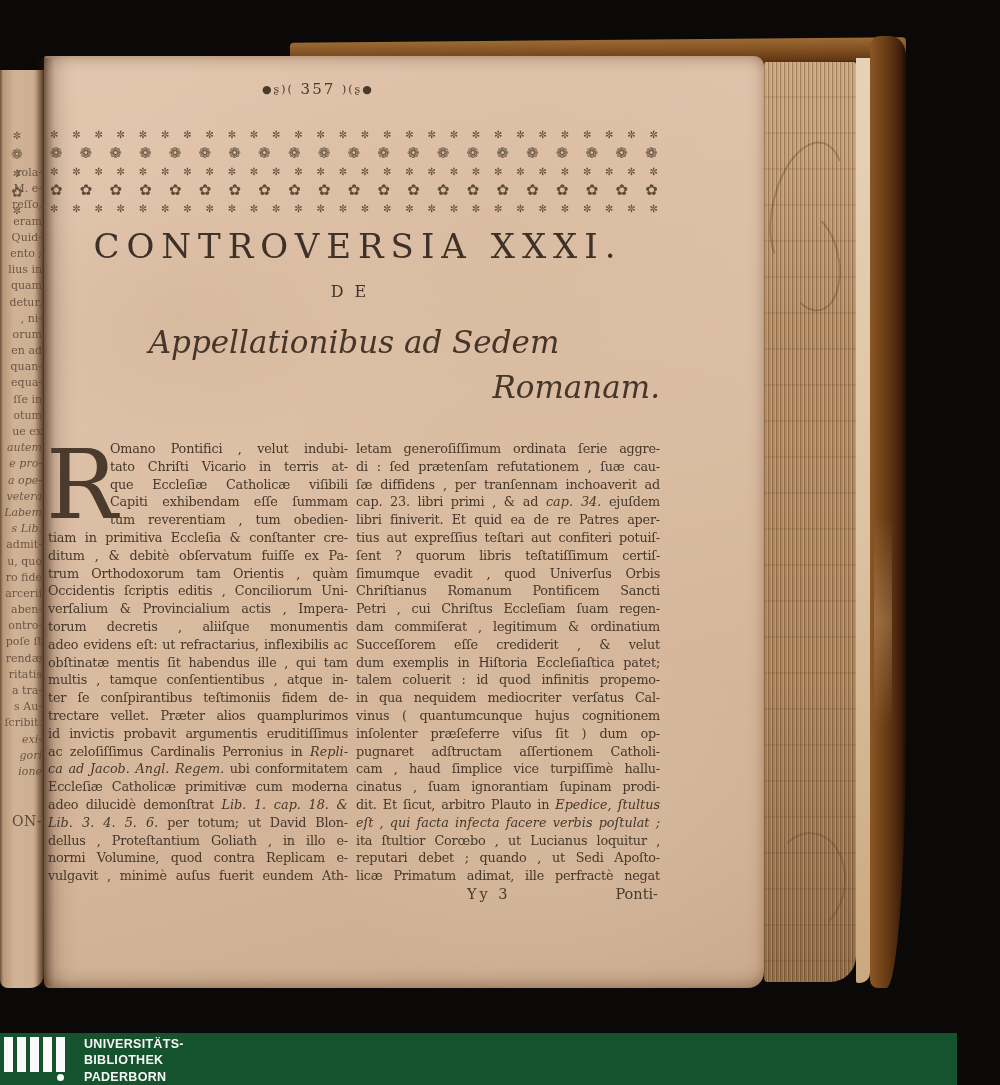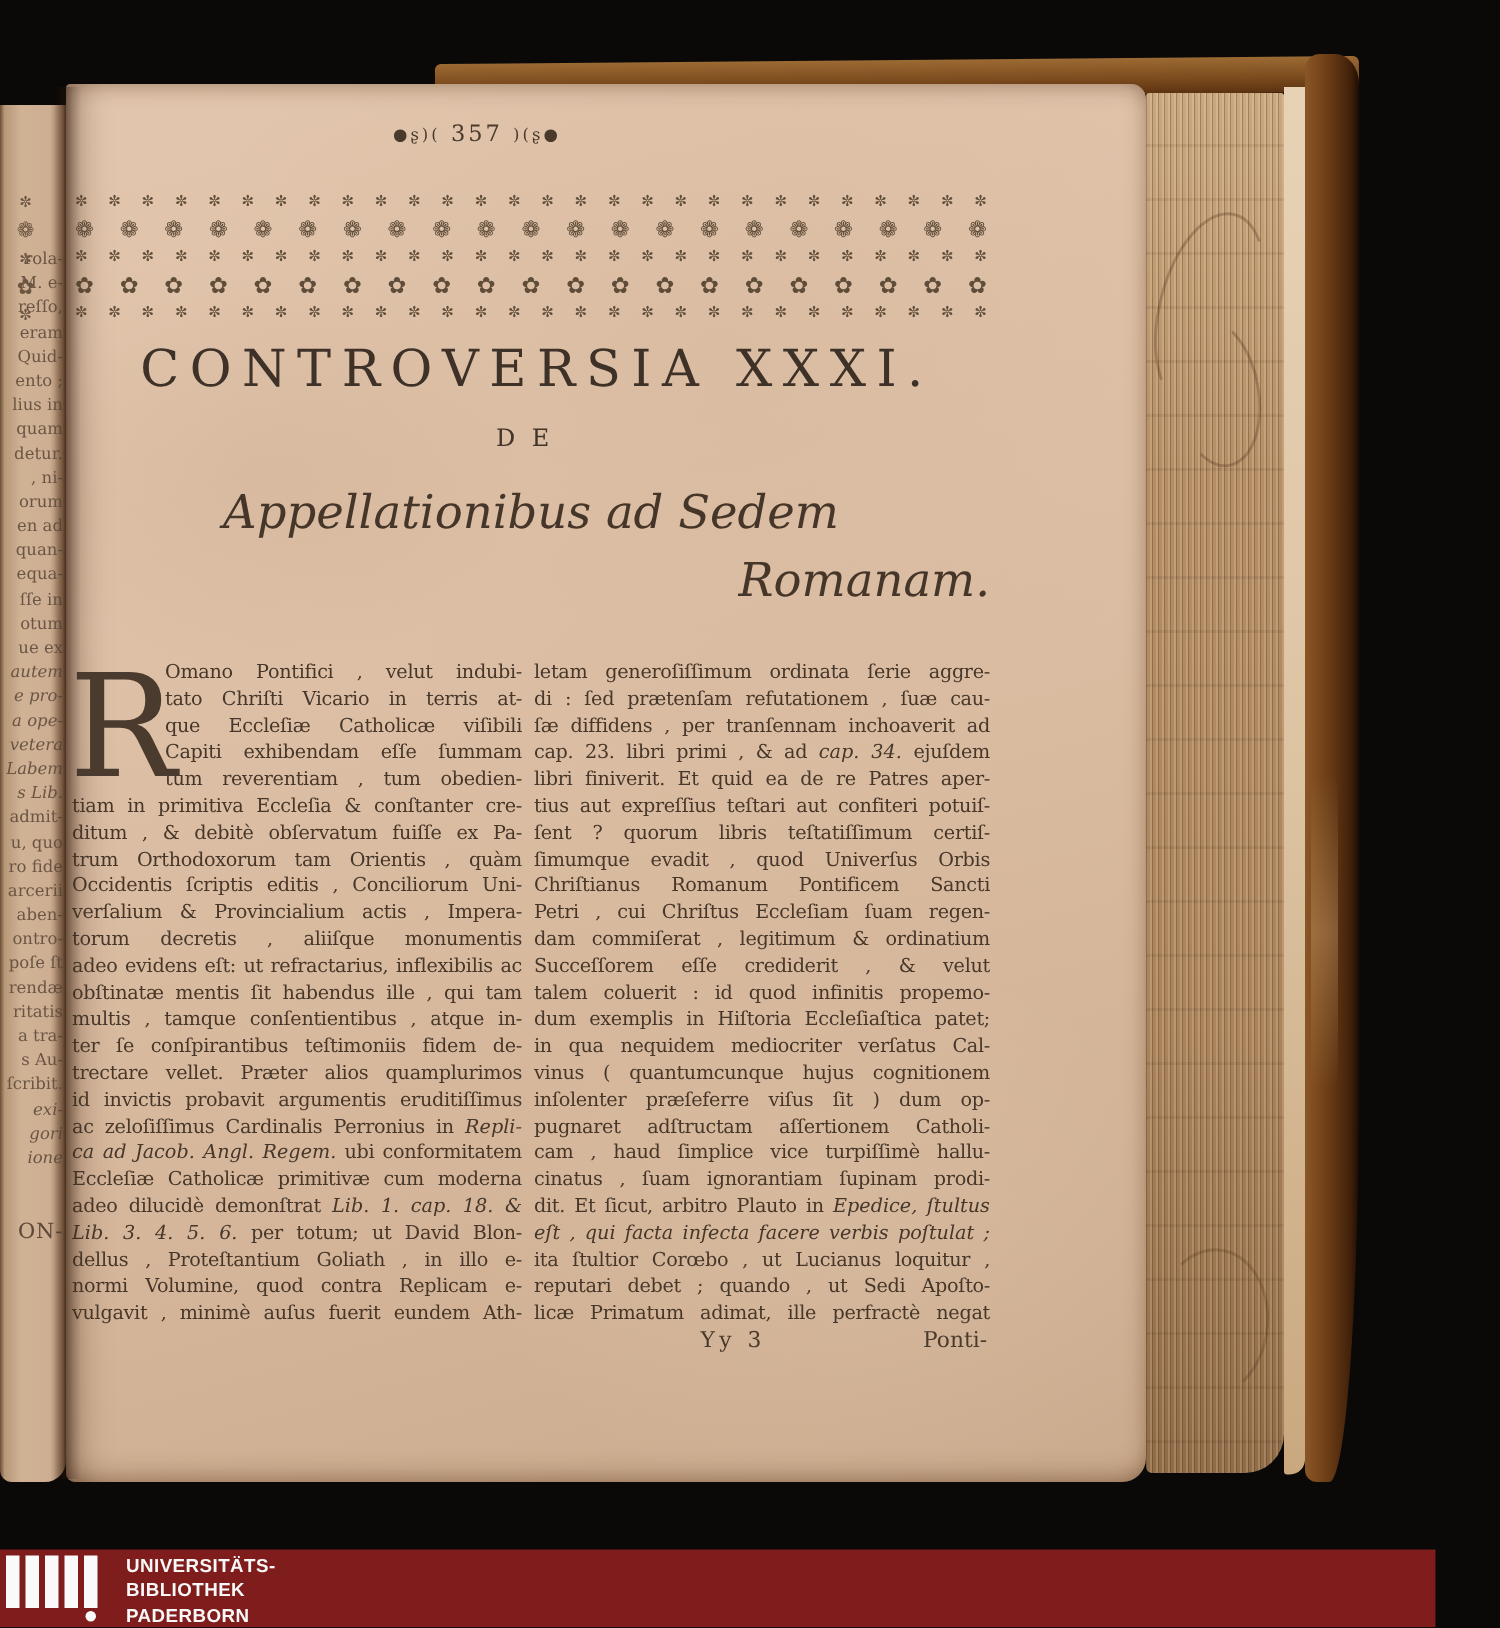--- a/index.html
+++ b/index.html
@@ -363,8 +363,8 @@
             <div class="ln"><span>Petri , cui Chriſtus Eccleſiam ſuam regen-</span></div>
             <div class="ln"><span>dam commiſerat , legitimum &amp; ordinatium</span></div>
             <div class="ln"><span>Succeſſorem eſſe crediderit , &amp; velut</span></div>
+            <div class="ln"><span>dum exemplis in Hiſtoria Eccleſiaſtica patet;</span></div>
             <div class="ln"><span>talem coluerit : id quod infinitis propemo-</span></div>
-            <div class="ln"><span>dum exemplis in Hiſtoria Eccleſiaſtica patet;</span></div>
             <div class="ln"><span>in qua nequidem mediocriter verſatus Cal-</span></div>
             <div class="ln"><span>vinus ( quantumcunque hujus cognitionem</span></div>
             <div class="ln"><span>inſolenter præſeferre viſus ſit ) dum op-</span></div>

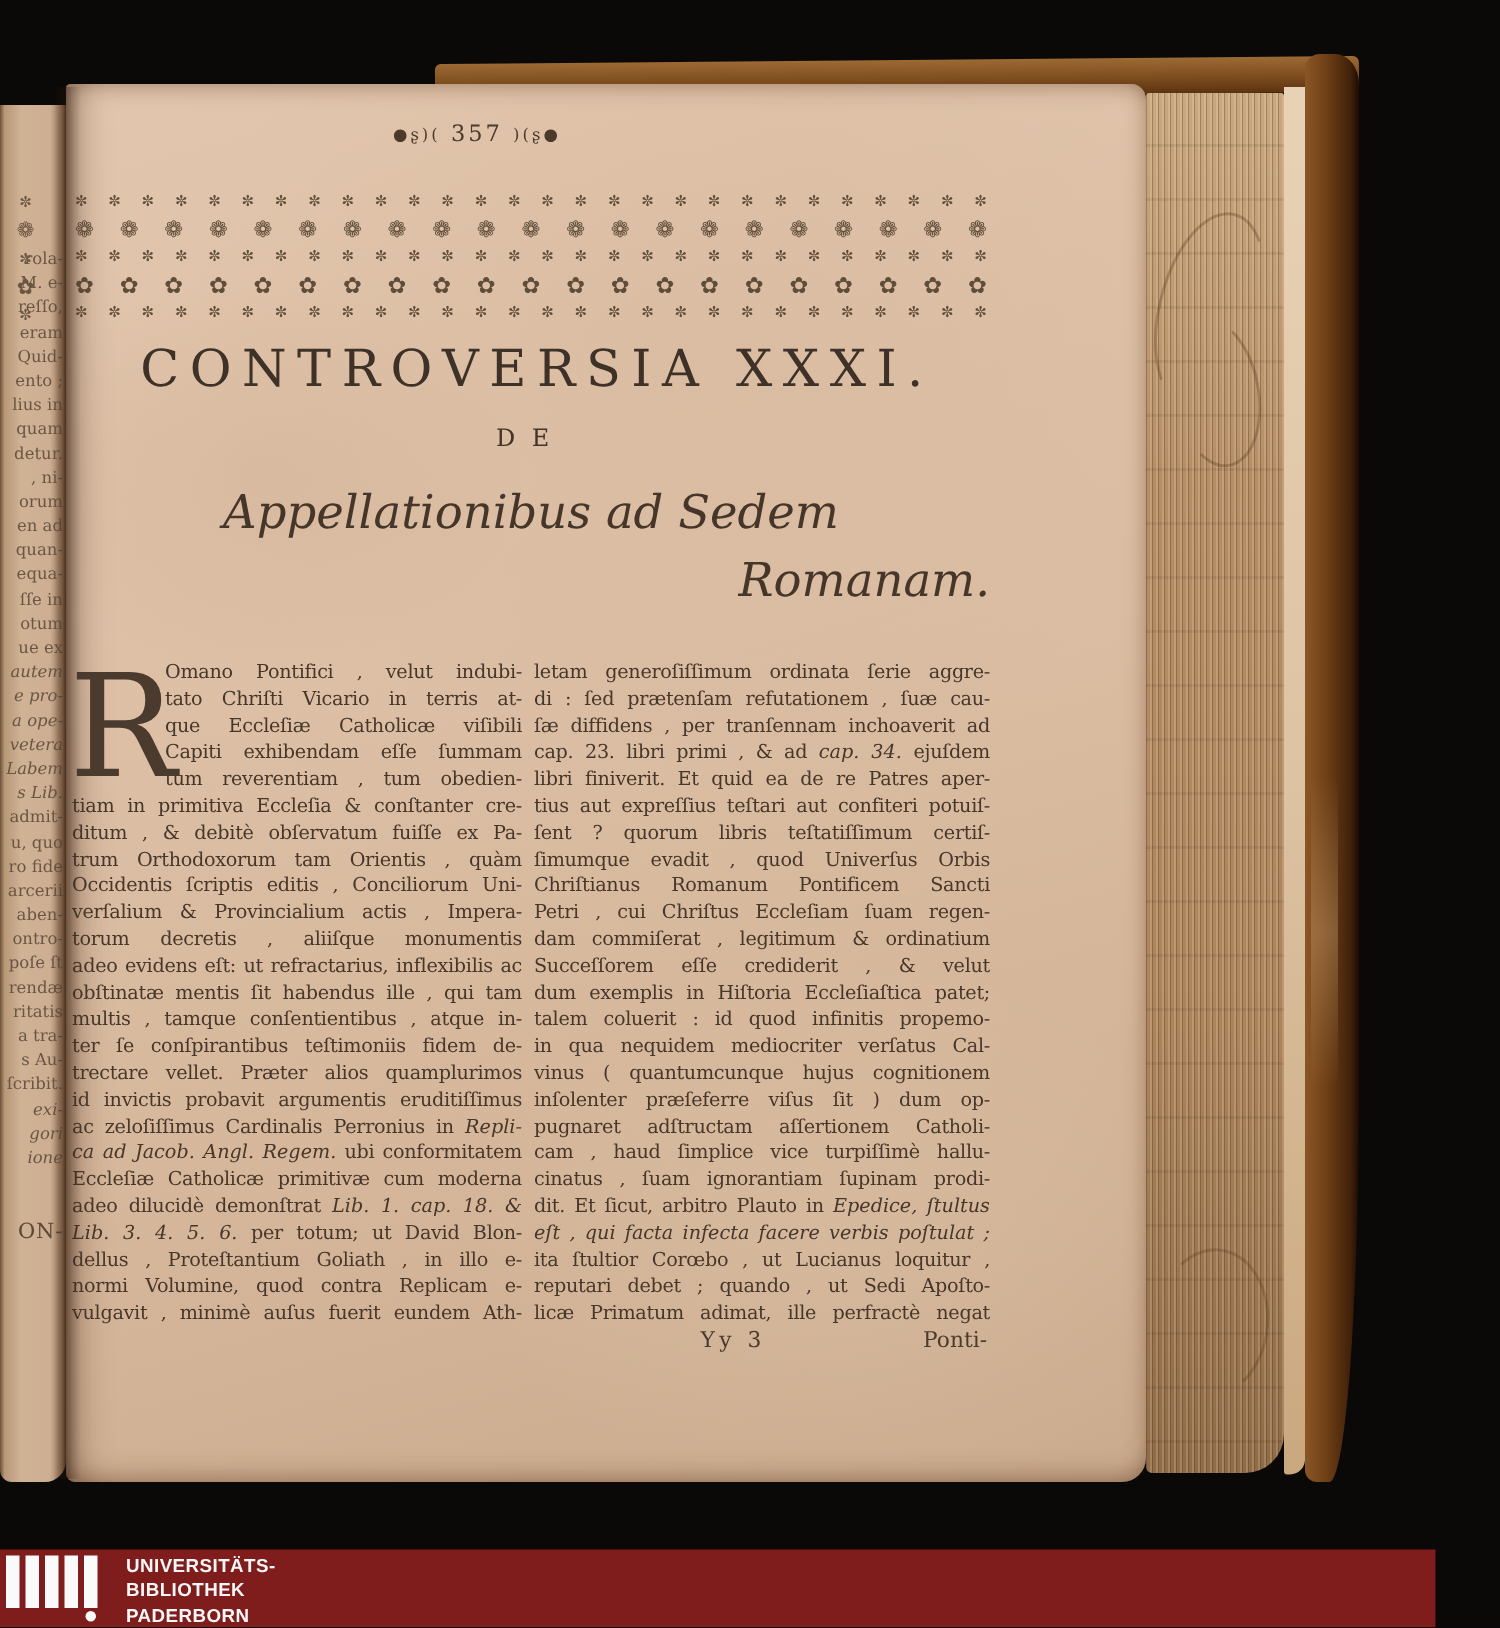--- a/index.html
+++ b/index.html
@@ -95,7 +95,7 @@
   .catch{position:absolute;right:2px;margin-left:20px;}
 
   
-  .logo-band{position:absolute;left:0;top:1033px;width:957px;height:52px;z-index:5;background:#7f1d1d;}
+  .logo-band{position:absolute;left:0;top:1033px;width:957px;height:52px;z-index:5;background:#14532d;}
   .logo-bars{position:absolute;left:4px;top:4px;width:70px;height:46px;}
   .bar{position:absolute;top:0;width:9px;height:35px;background:#fafafa;}
   .b1{left:0;} .b2{left:13px;} .b3{left:26px;} .b4{left:39px;} .b5{left:52px;}

